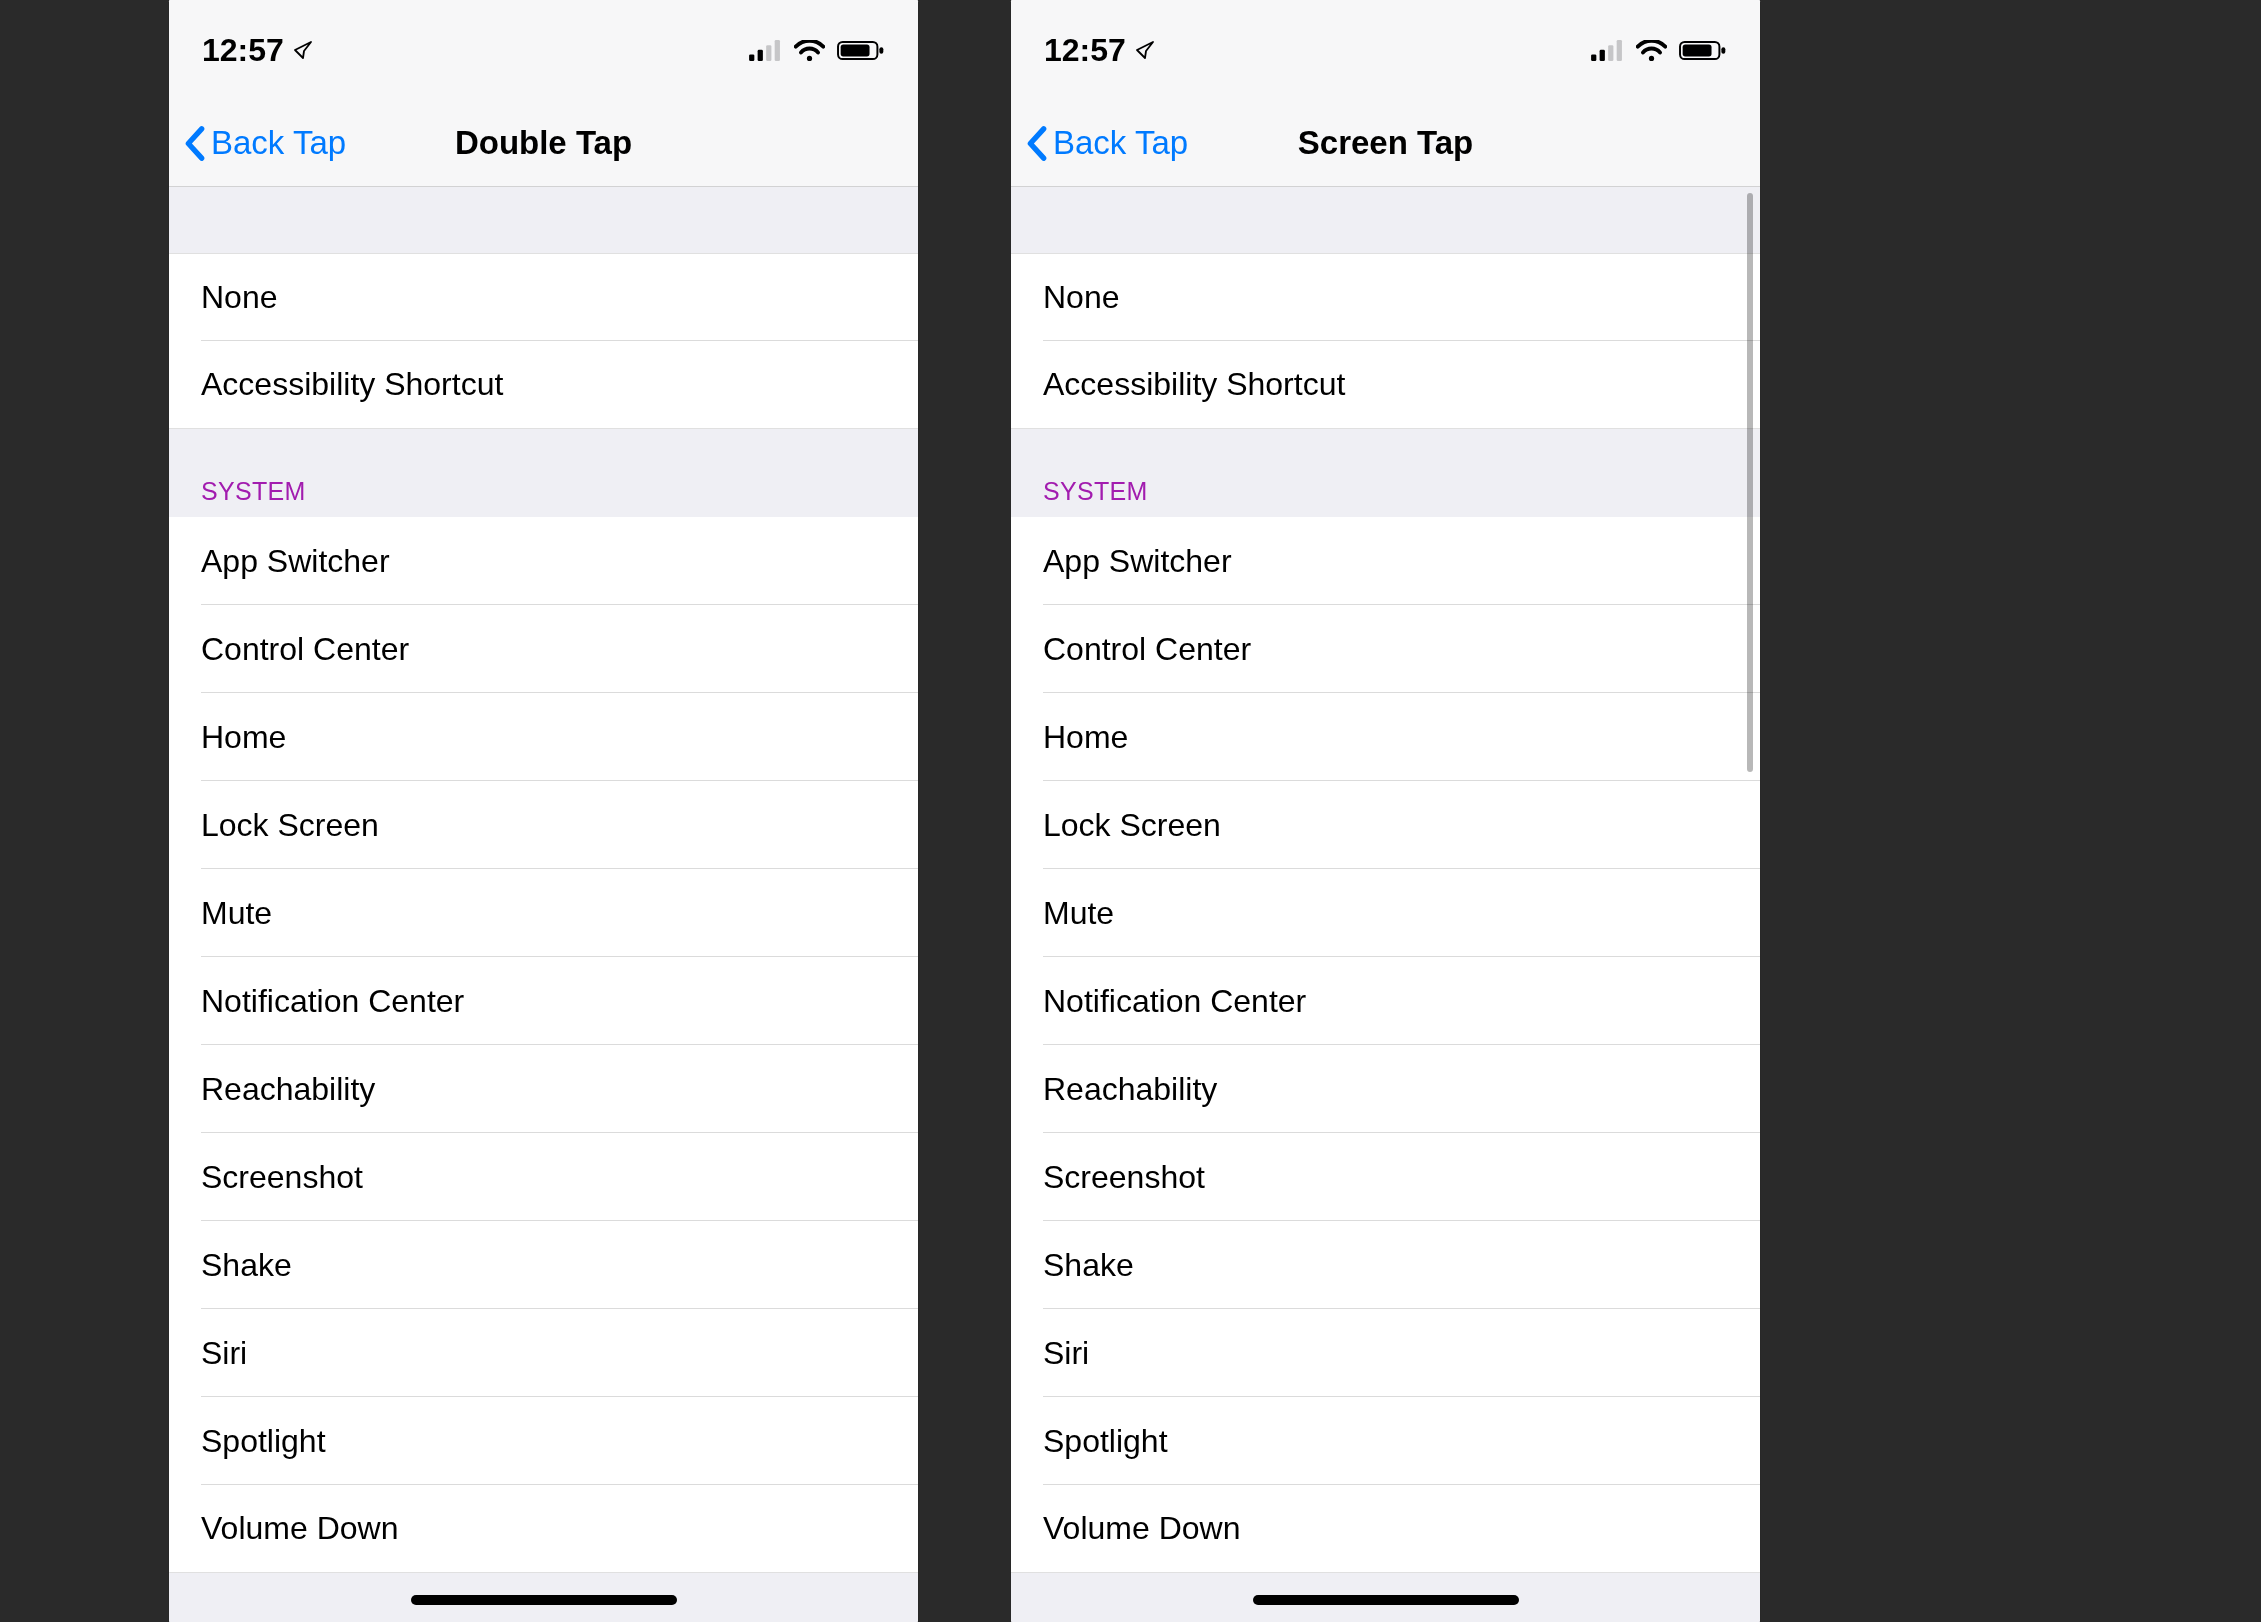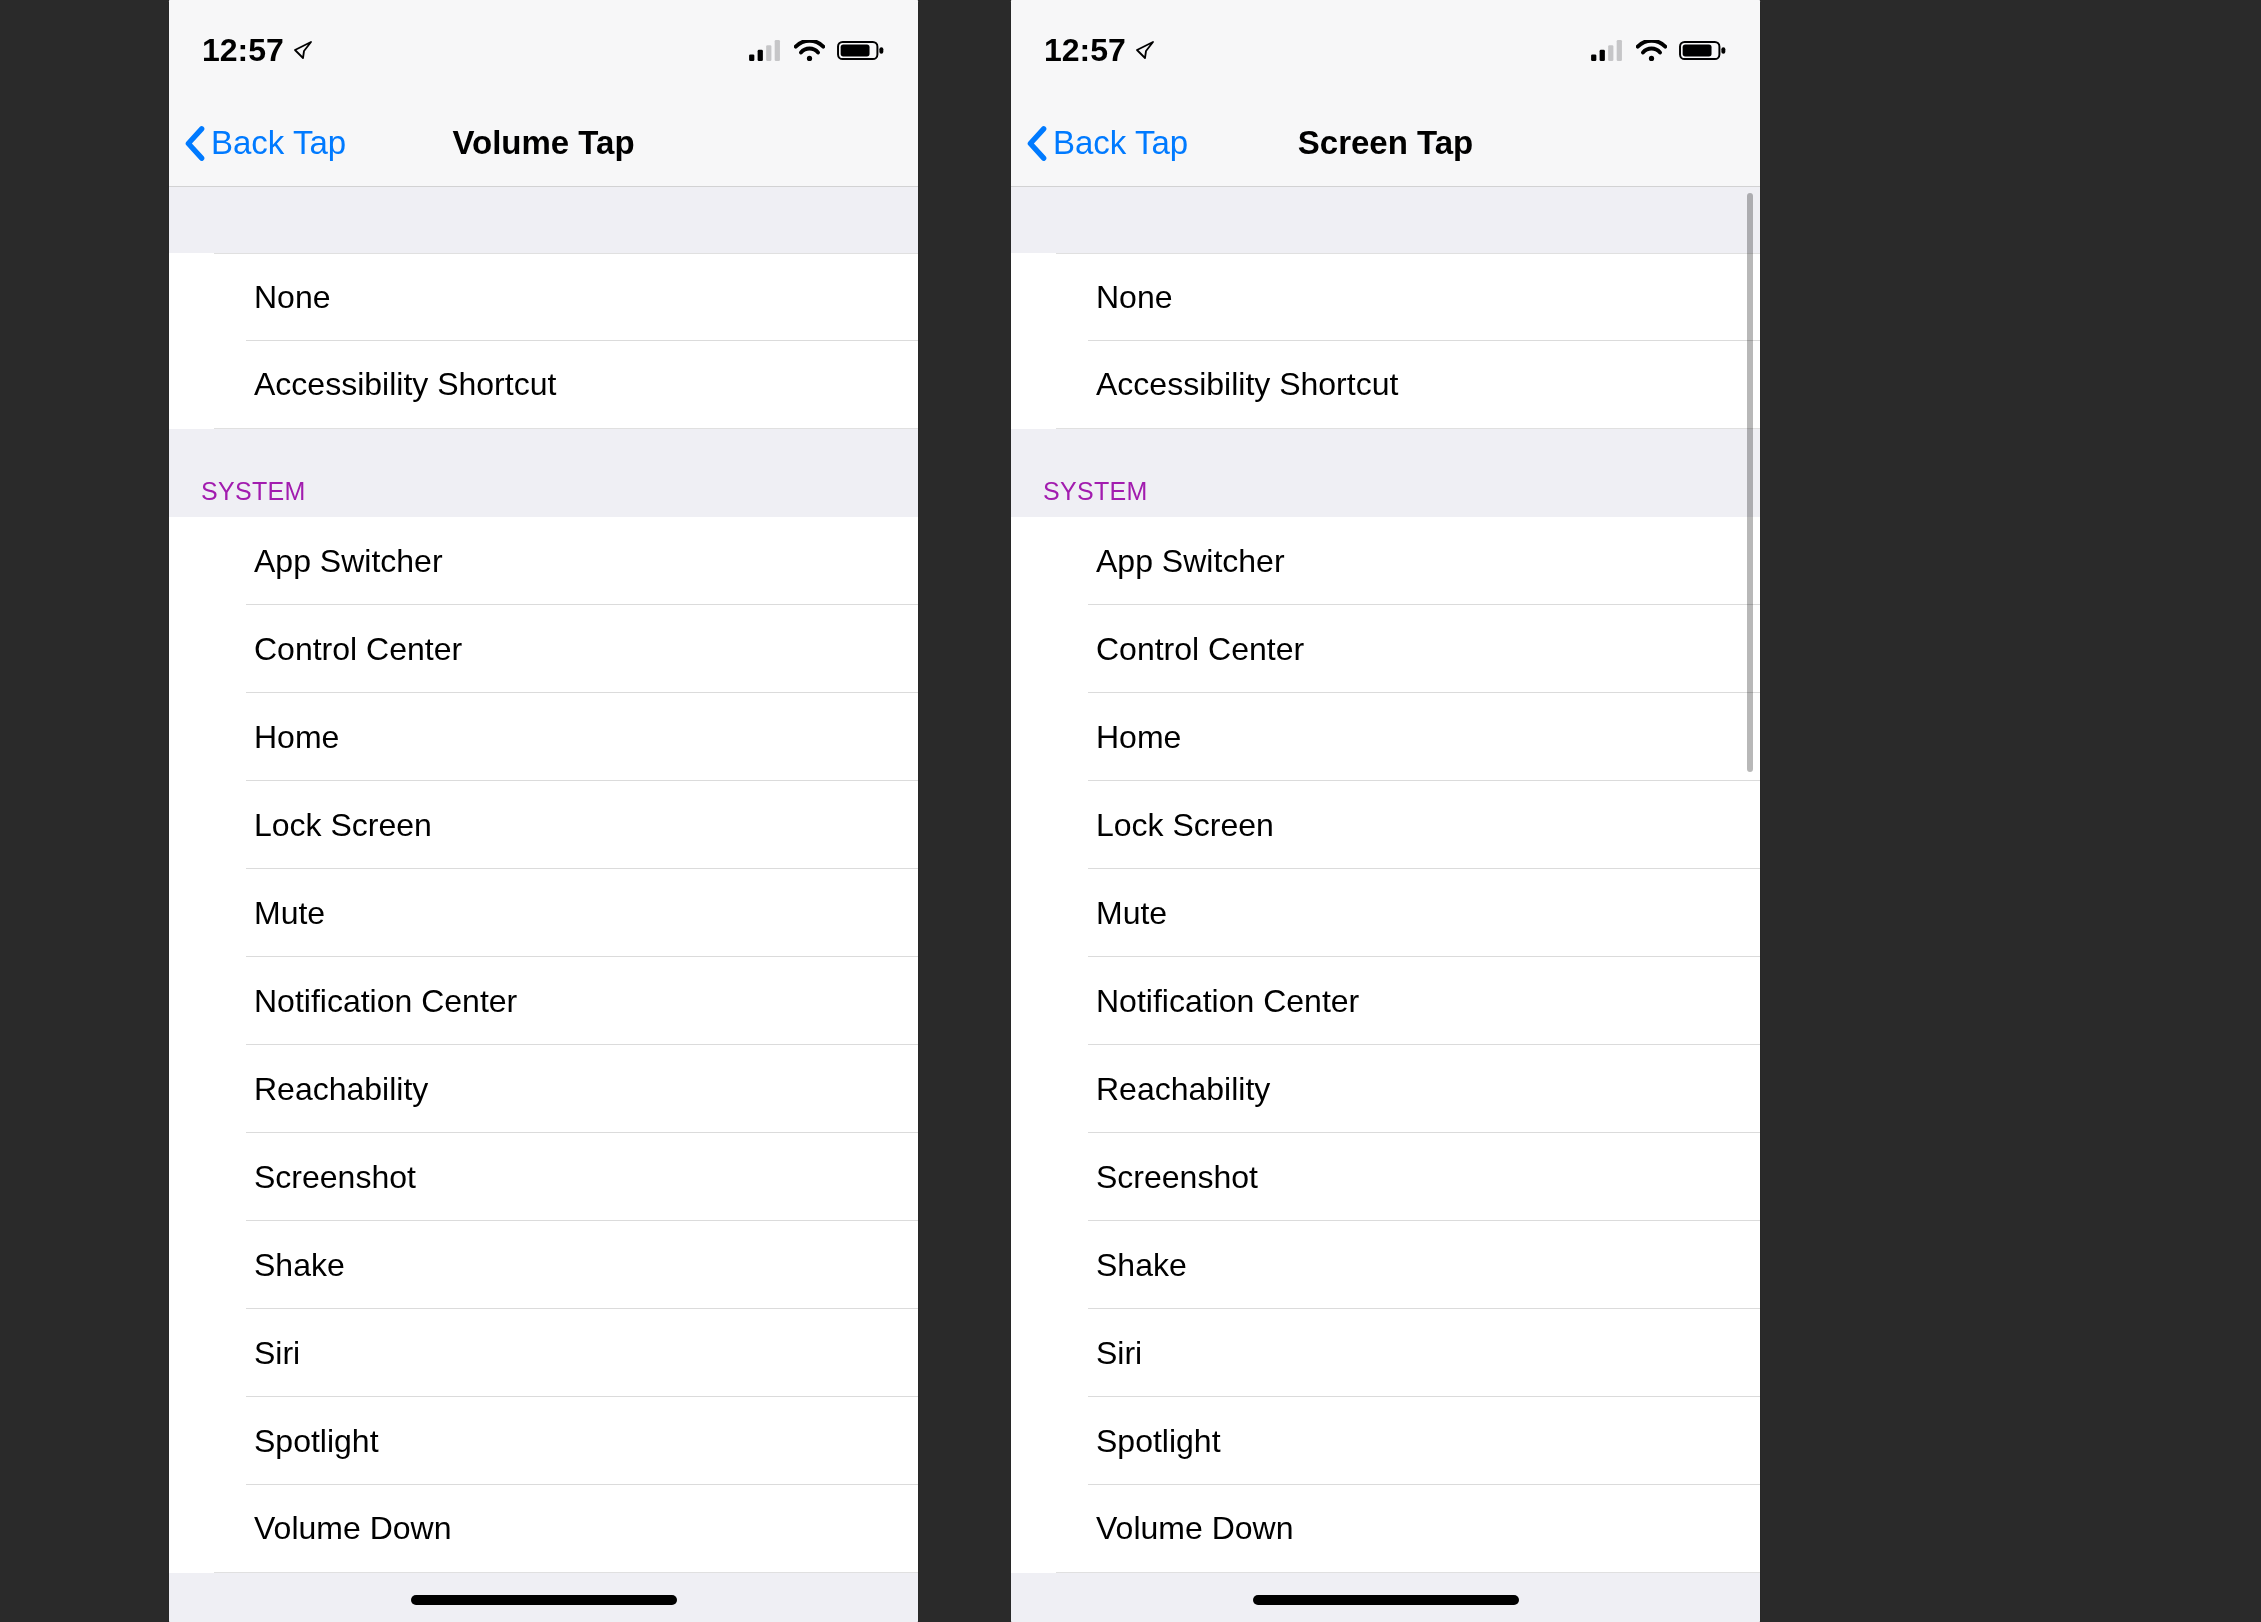--- a/index.html
+++ b/index.html
@@ -208,7 +208,7 @@
         </svg>
         <span>Back Tap</span>
       </div>
-      <div class="nav-title">Volume Tap</div>
+      <div class="nav-title">Double Tap</div>
     </div>
 
     <div class="content">

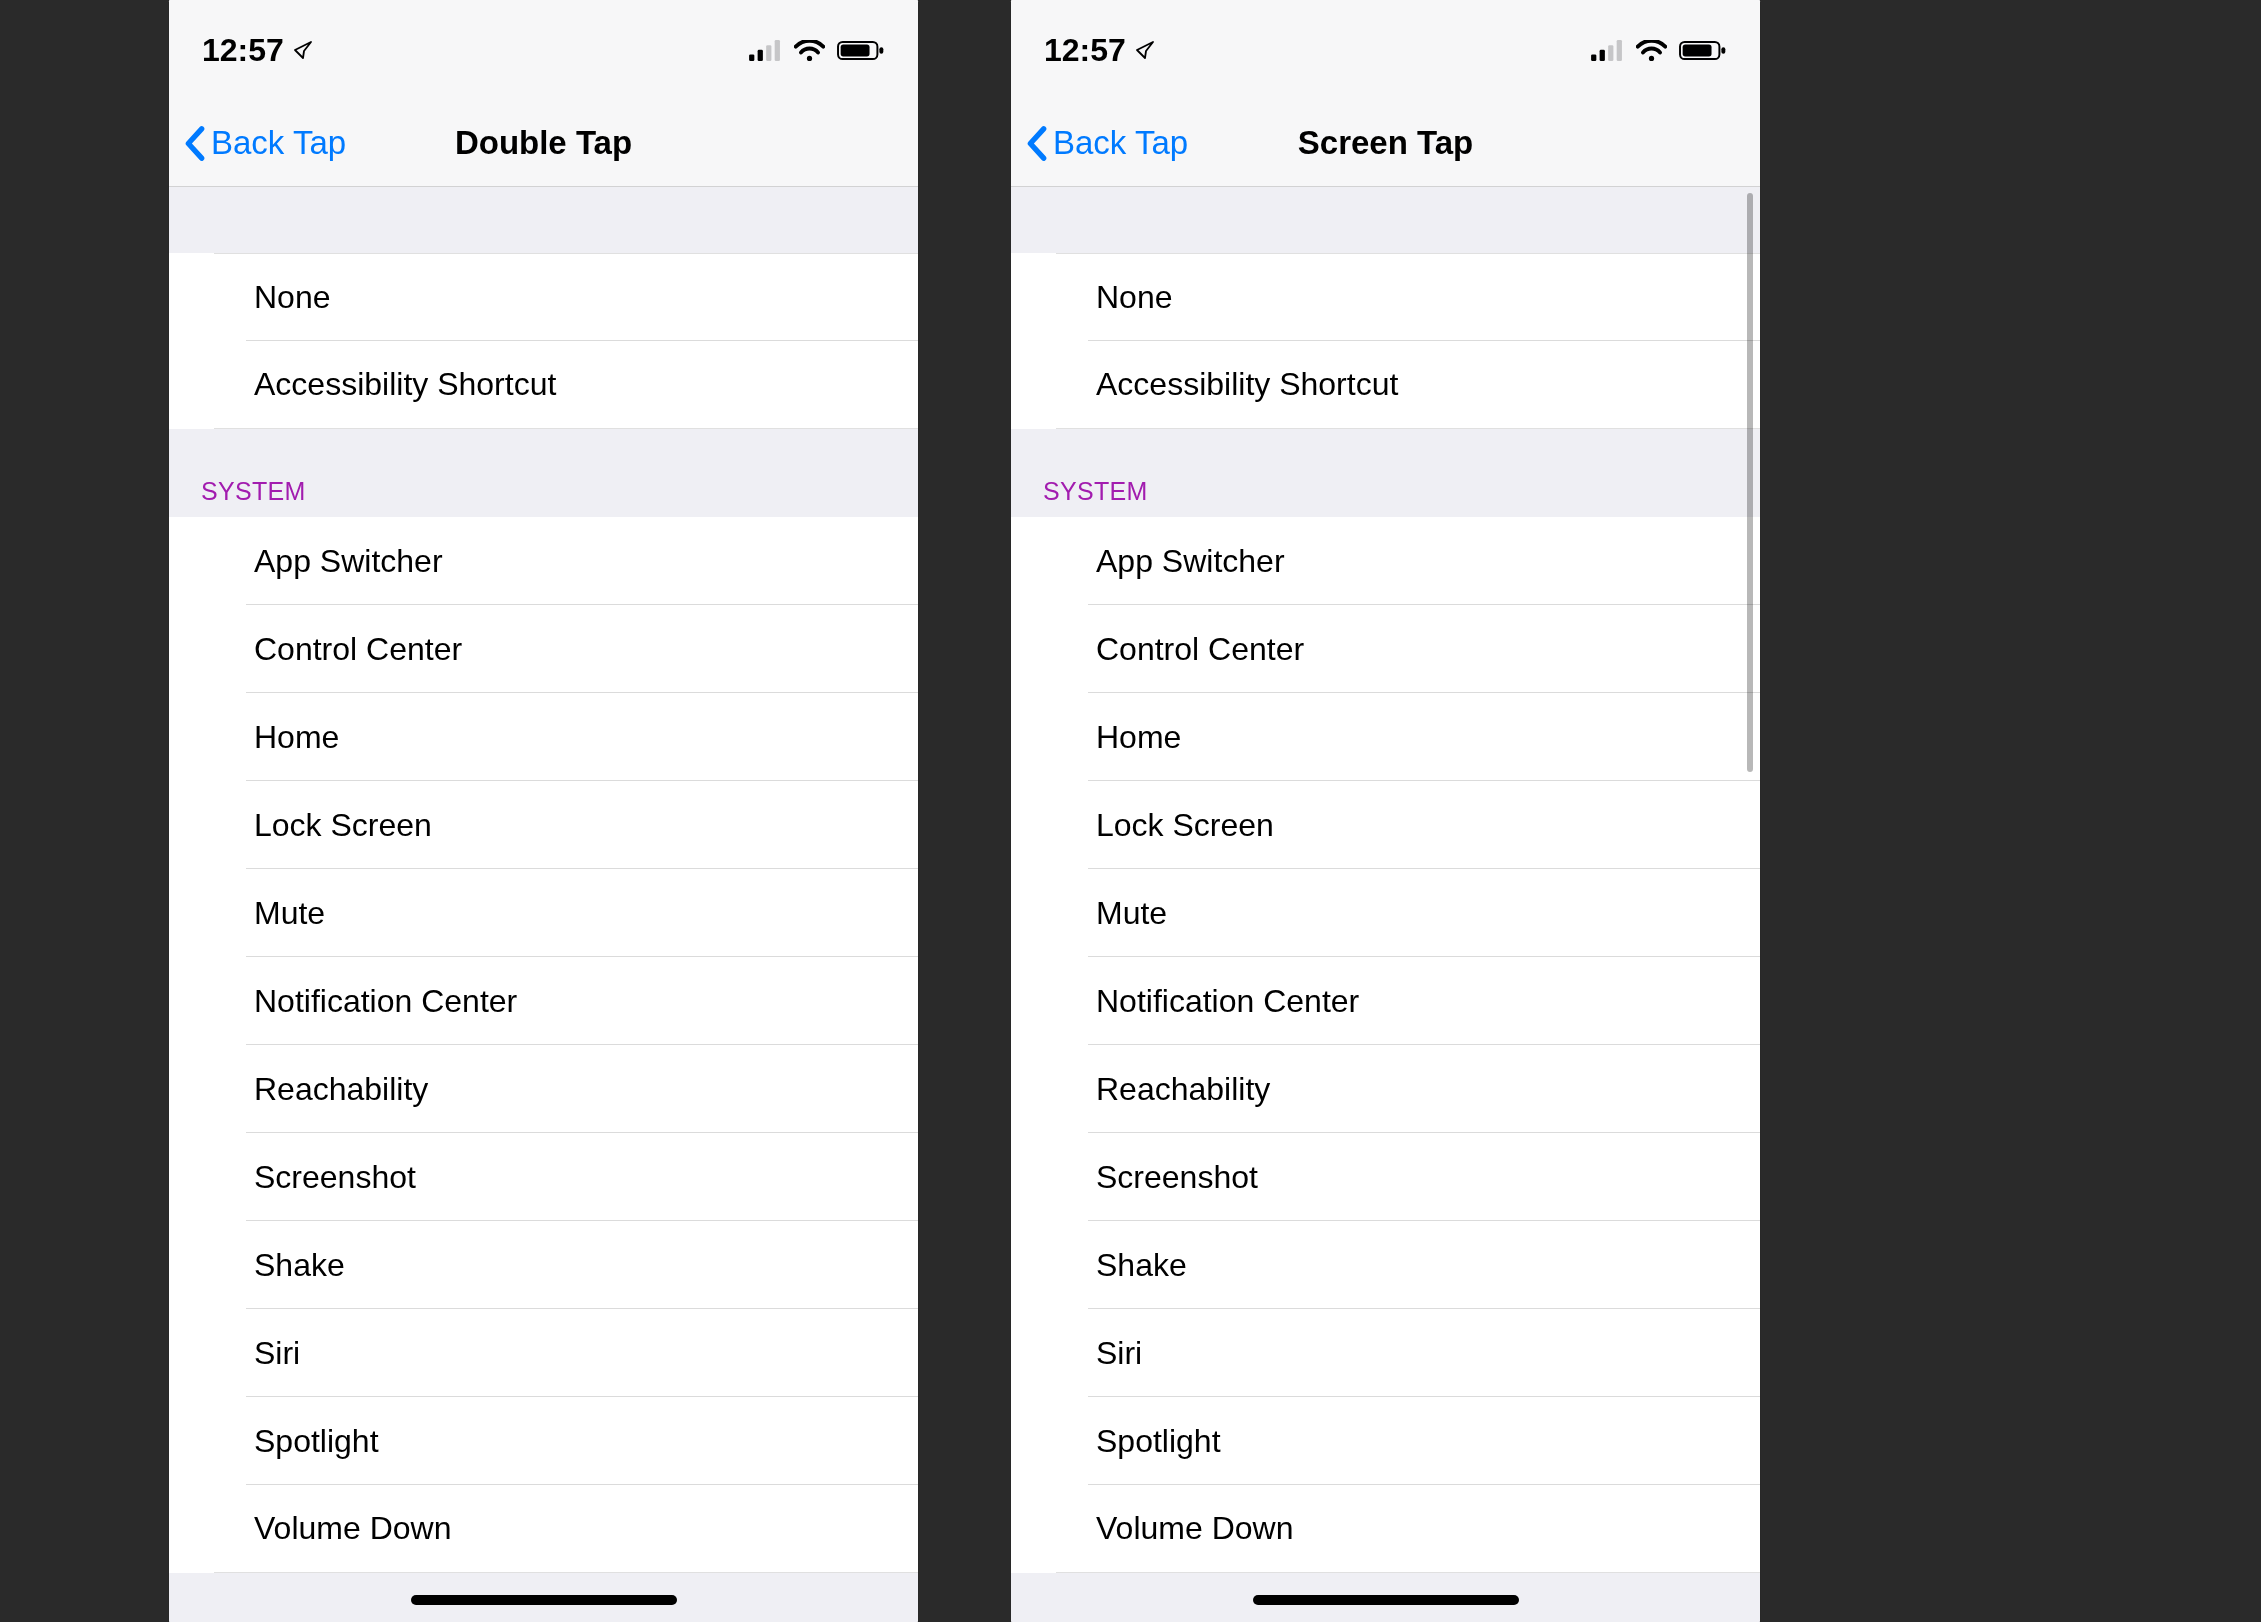--- a/index.html
+++ b/index.html
@@ -120,13 +120,12 @@
     height: 88px;
     display: flex;
     align-items: center;
-    padding: 0 40px;
+    padding: 0 32px;
     box-sizing: border-box;
     color: #000;
     font-size: 32px;
     background: #fff;
     cursor: pointer;
-    margin-left: 45px;
   }
   .row:not(:last-child)::after {
     content: "";

